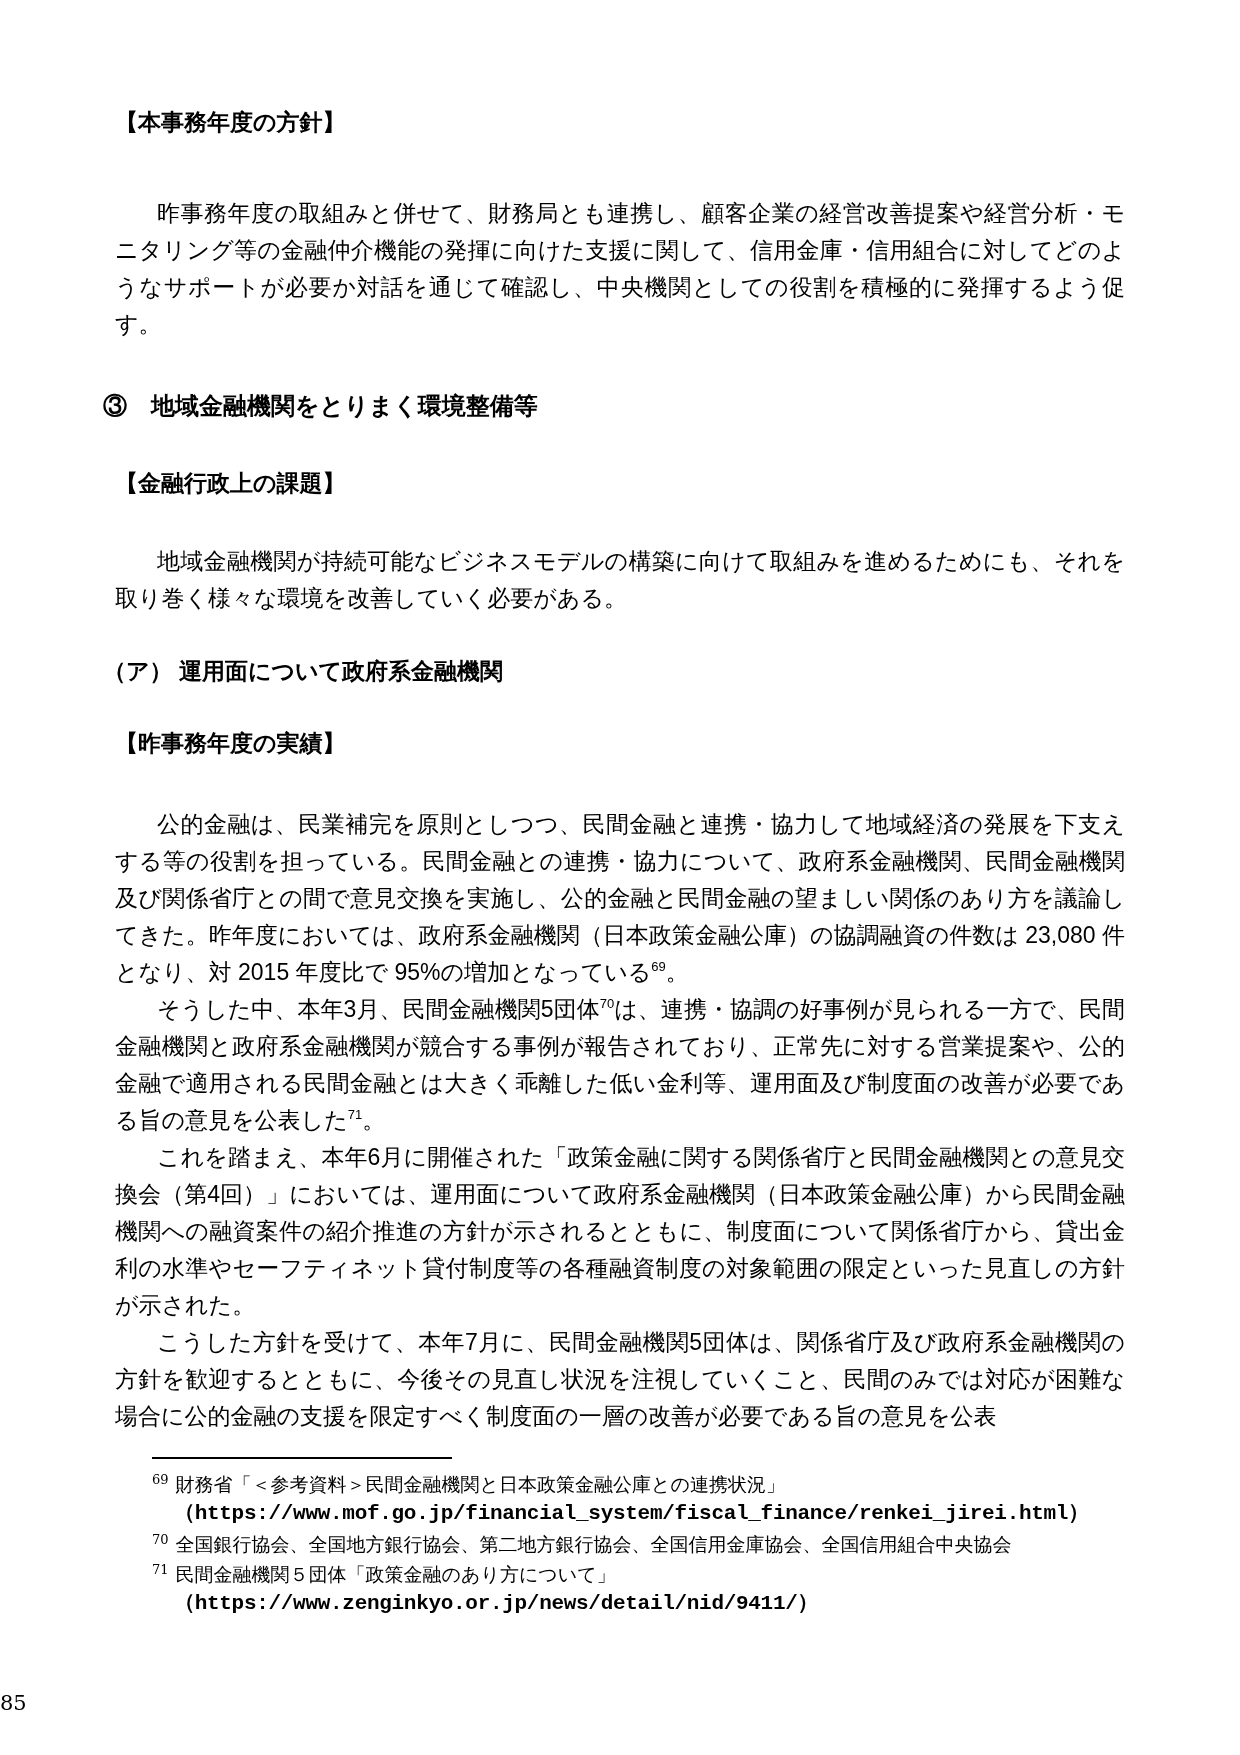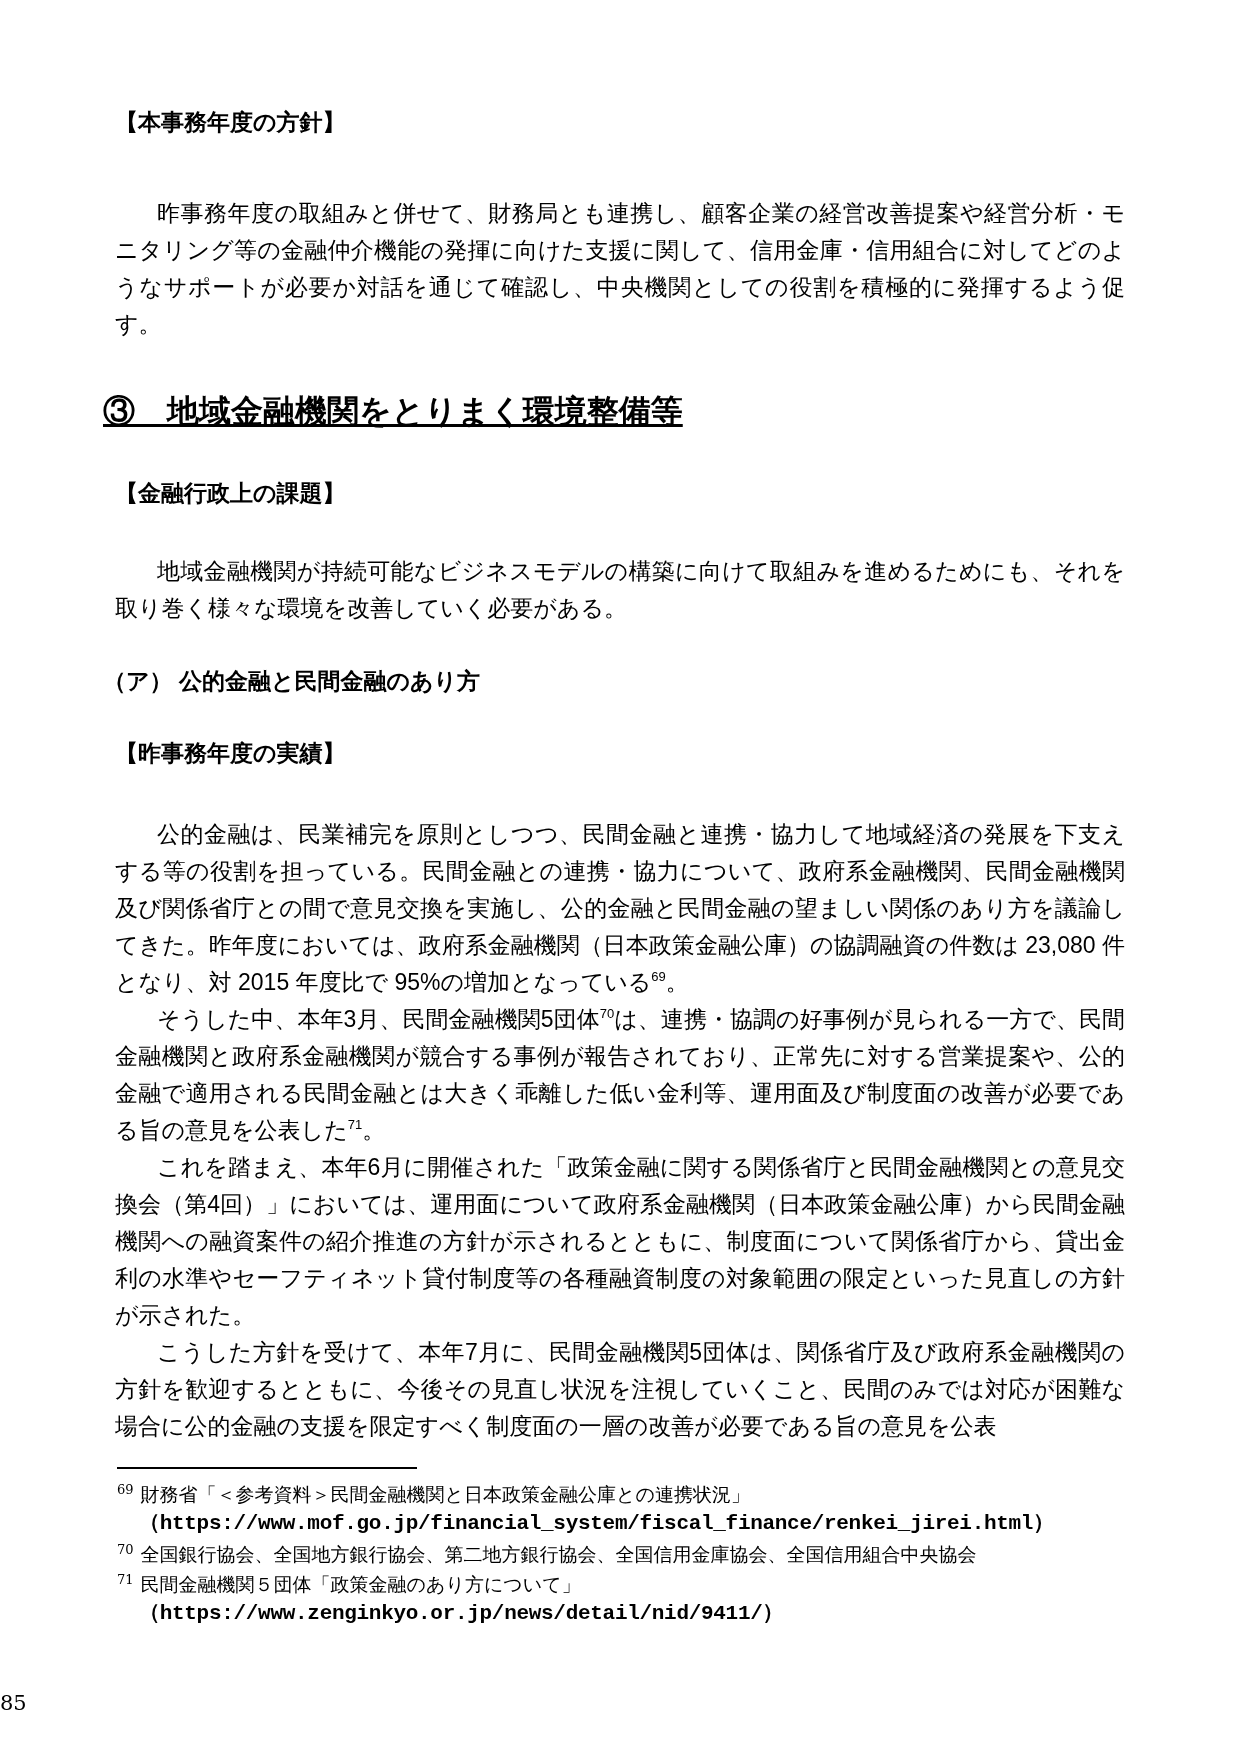--- a/index.html
+++ b/index.html
@@ -23,11 +23,10 @@
   }
   .h-policy { margin: 0; }
   .h-section3 {
-    font-size: 32px;
+    font-size: 24px;
     font-weight: bold;
     margin: 48px 0 0 -12px;
     line-height: 1.25;
-    text-decoration: underline;
   }
   .h-issues { margin-top: 48px; }
   .h-sub-a {

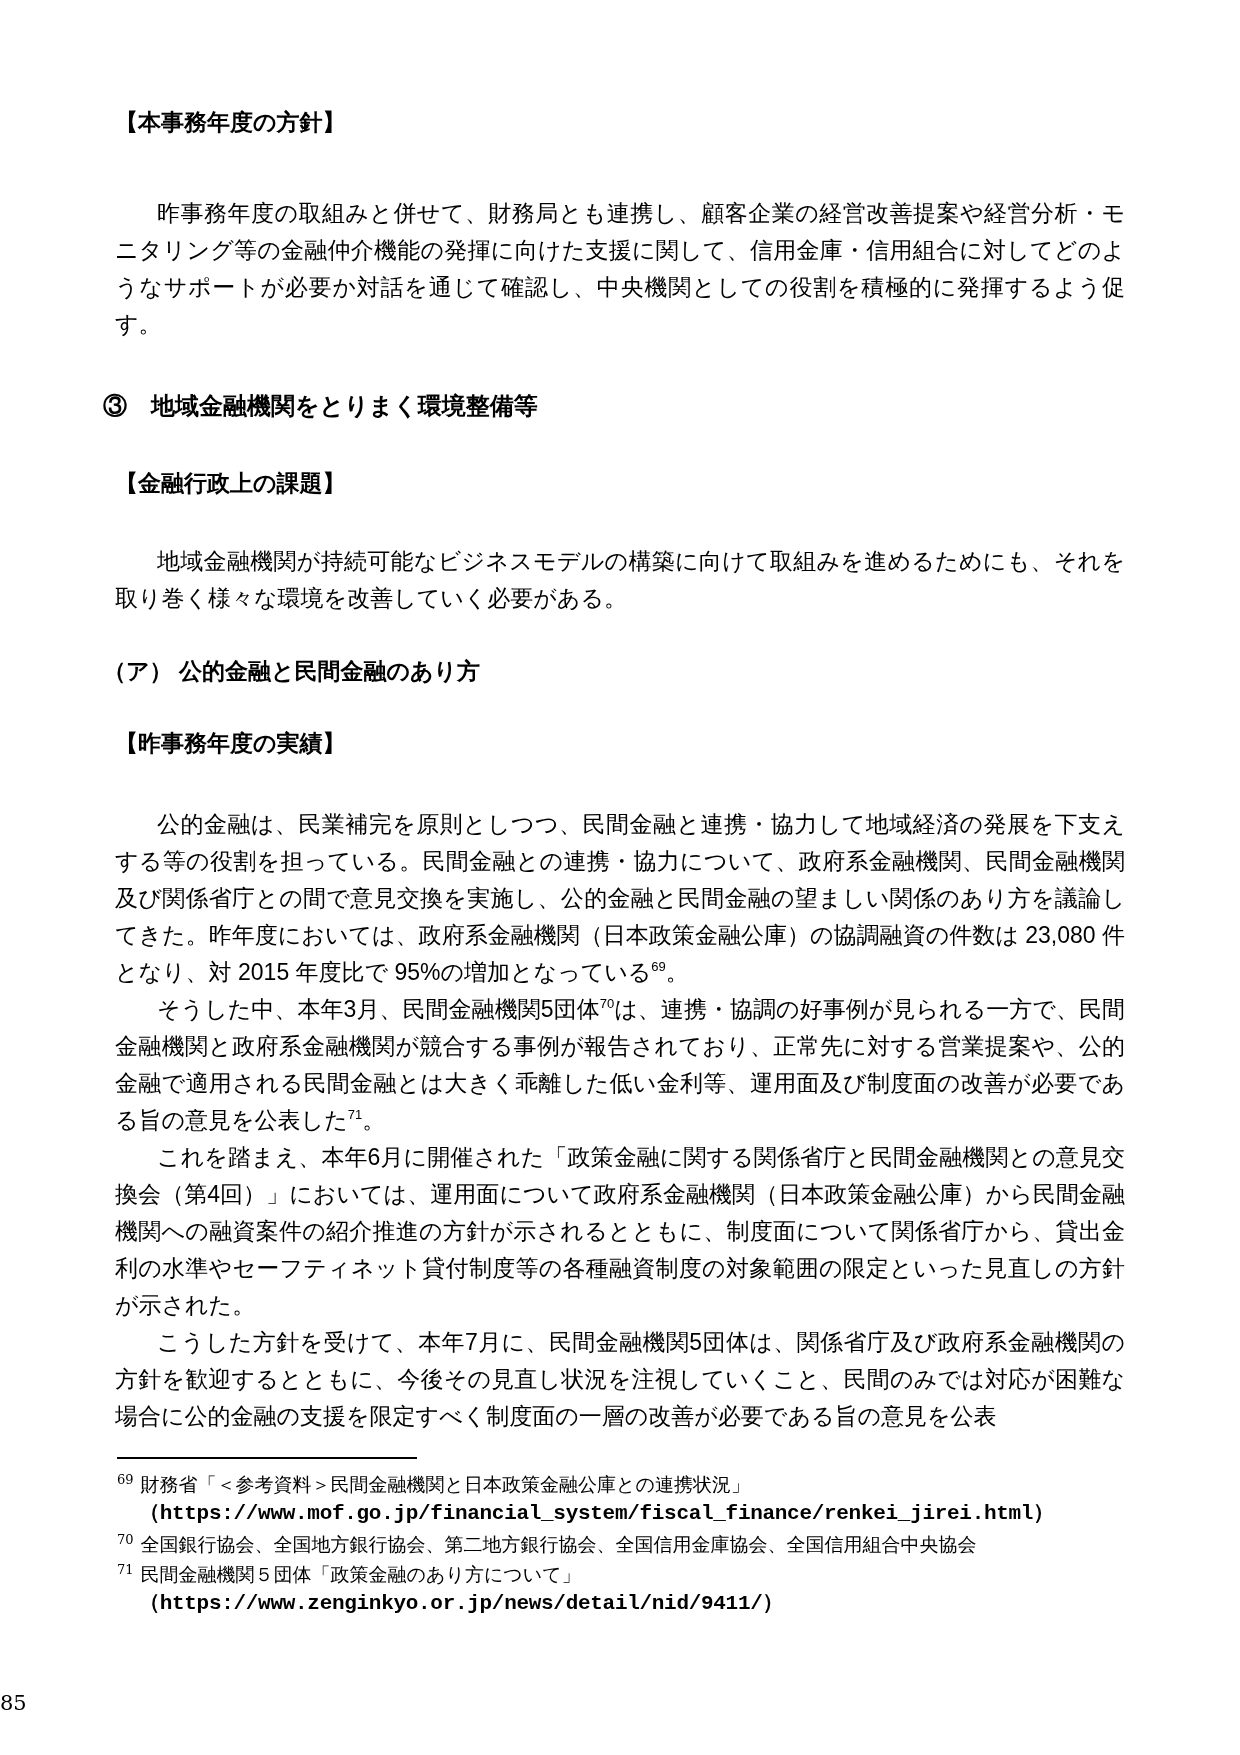--- a/index.html
+++ b/index.html
@@ -103,7 +103,7 @@
 
   <p class="body-p p-issues">地域金融機関が持続可能なビジネスモデルの構築に向けて取組みを進めるためにも、それを取り巻く様々な環境を改善していく必要がある。</p>
 
-  <h3 class="h-sub-a">（ア） 公的金融と民間金融のあり方</h3>
+  <h3 class="h-sub-a">（ア） 運用面について政府系金融機関</h3>
 
   <h2 class="h-bracket h-results">【昨事務年度の実績】</h2>
 

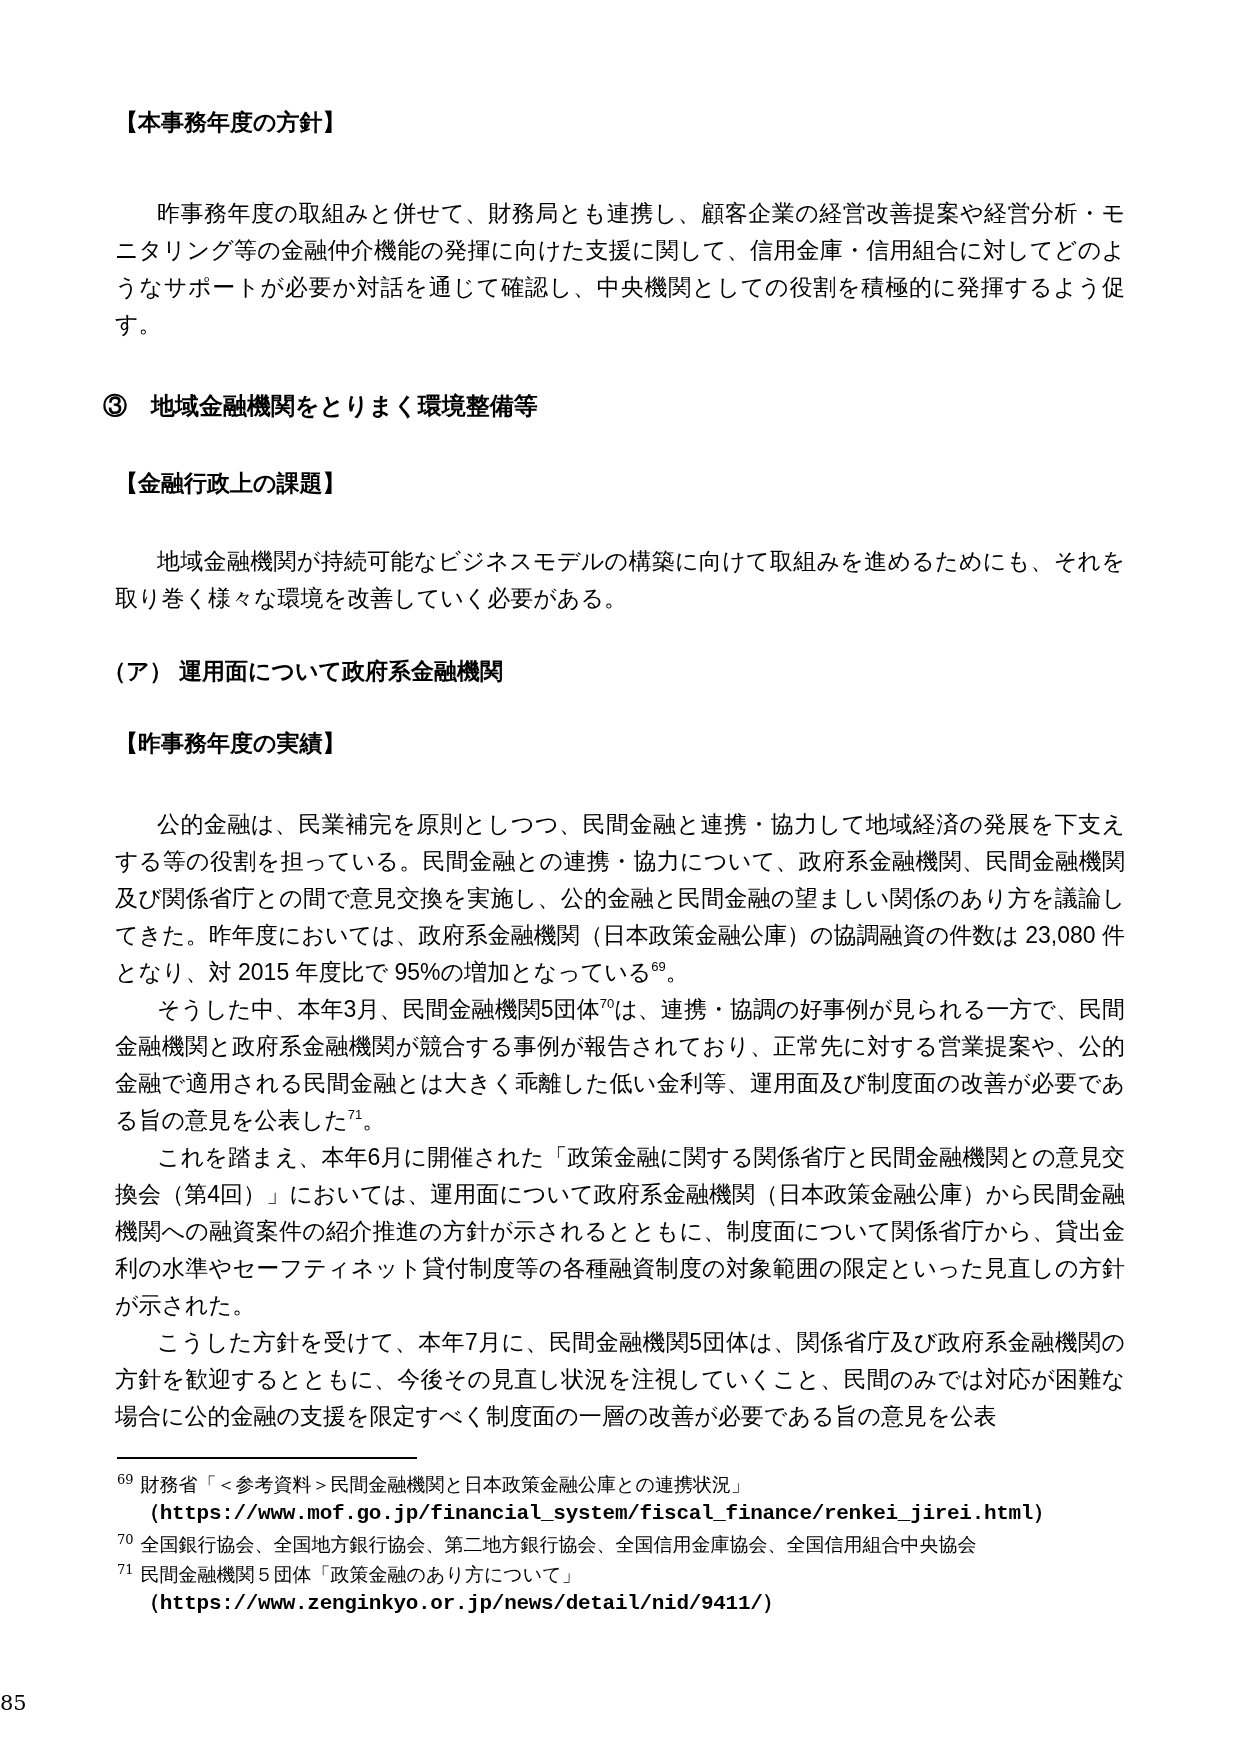--- a/index.html
+++ b/index.html
@@ -56,6 +56,7 @@
     font-family: "DejaVu Serif", "Liberation Serif", serif;
     font-size: 19px;
     line-height: 30px;
+    margin-left: 35px;
   }
   .fn-rule {
     width: 300px;

